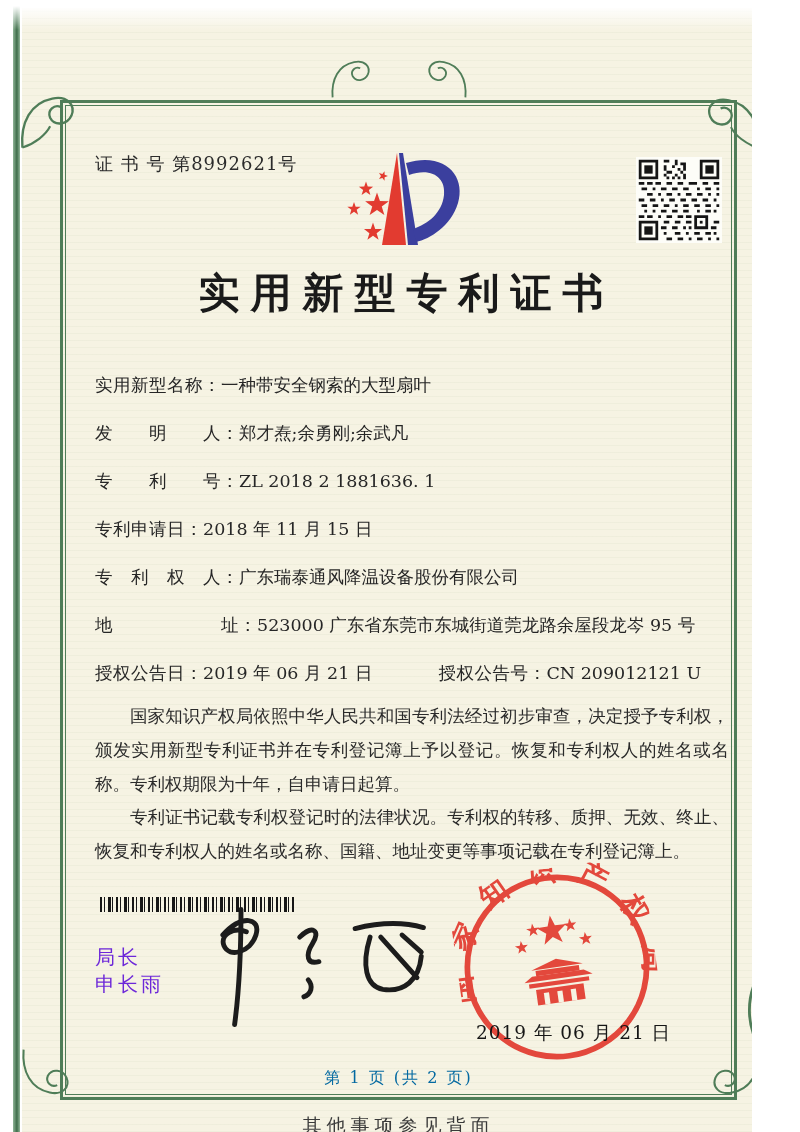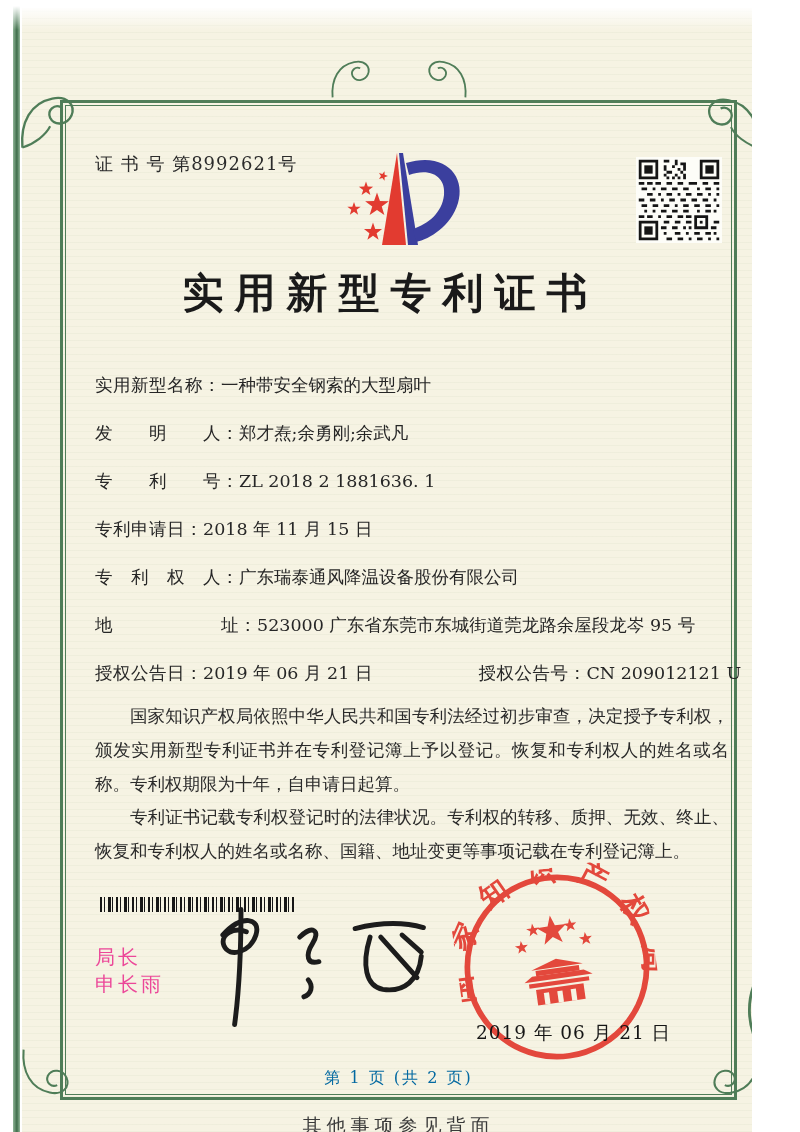--- a/index.html
+++ b/index.html
@@ -18,7 +18,7 @@
   .cert-no{position:absolute;left:95px;top:152px;font-size:18px;letter-spacing:1px;color:#2b2b2b;}
   .logo{position:absolute;left:330px;top:146px;width:150px;height:114px;}
   .qr{position:absolute;left:636px;top:157px;width:86px;height:86px;}
-  .title{position:absolute;left:52px;width:677px;top:266px;text-align:center;
+  .title{position:absolute;left:68px;width:677px;top:266px;text-align:center;
         font-size:41px;font-weight:700;letter-spacing:11px;color:#1a1a1a;}
   .fields{position:absolute;left:95px;top:372px;font-size:17.5px;color:#262626;}
   .frow{margin-bottom:21px;line-height:27px;white-space:pre;}

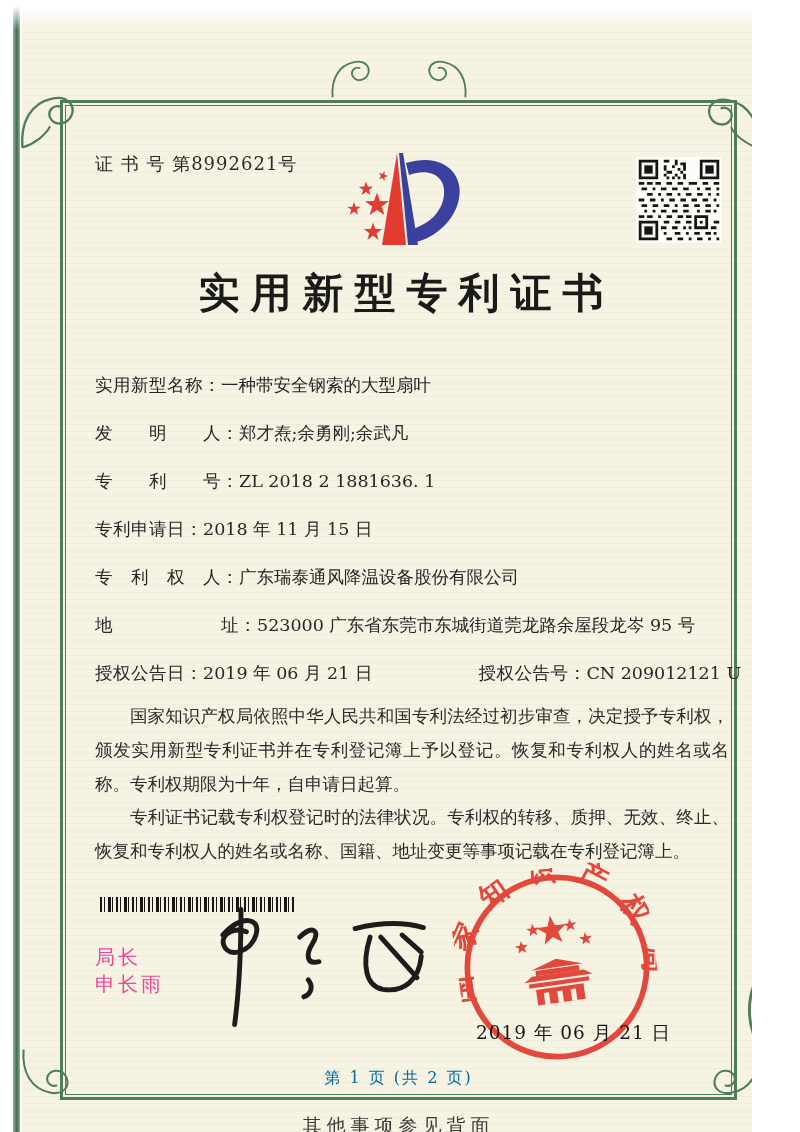--- a/index.html
+++ b/index.html
@@ -23,7 +23,7 @@
   .fields{position:absolute;left:95px;top:372px;font-size:17.5px;color:#262626;}
   .frow{margin-bottom:21px;line-height:27px;white-space:pre;}
   .flabel{letter-spacing:.5px;}
-  .grant-row{display:flex;gap:106px;}
+  .grant-row{display:flex;gap:66px;}
   .paras{position:absolute;left:95px;top:700px;width:634px;font-size:17.5px;line-height:1.93;color:#2a2a2a;}
   .paras p{margin:0;text-indent:2em;text-align:justify;}
   .barcode{position:absolute;left:100px;top:897px;width:196px;height:15px;

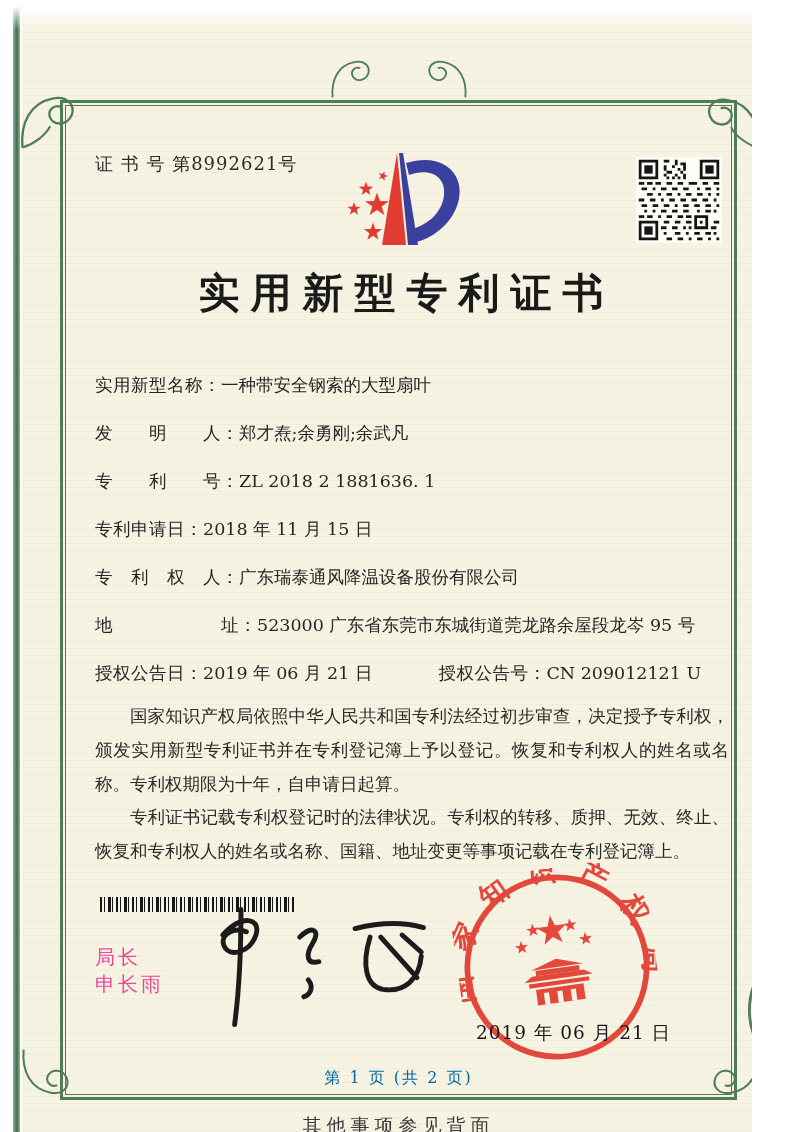--- a/index.html
+++ b/index.html
@@ -30,7 +30,7 @@
         background:repeating-linear-gradient(90deg,#161616 0 2px,transparent 2px 4px,
         #161616 4px 5px,transparent 5px 8px,#161616 8px 11px,transparent 11px 12px,
         #161616 12px 13px,transparent 13px 16px);}
-  .officer{position:absolute;left:95px;top:944px;font-size:20px;letter-spacing:3px;color:#ec4899;}
+  .officer{position:absolute;left:95px;top:944px;font-size:20px;letter-spacing:3px;color:#6d28d9;}
   .officer .name{}
   .signature{position:absolute;left:192px;top:903px;width:258px;height:128px;z-index:4;}
   .seal{position:absolute;left:458px;top:868px;width:198px;height:198px;

